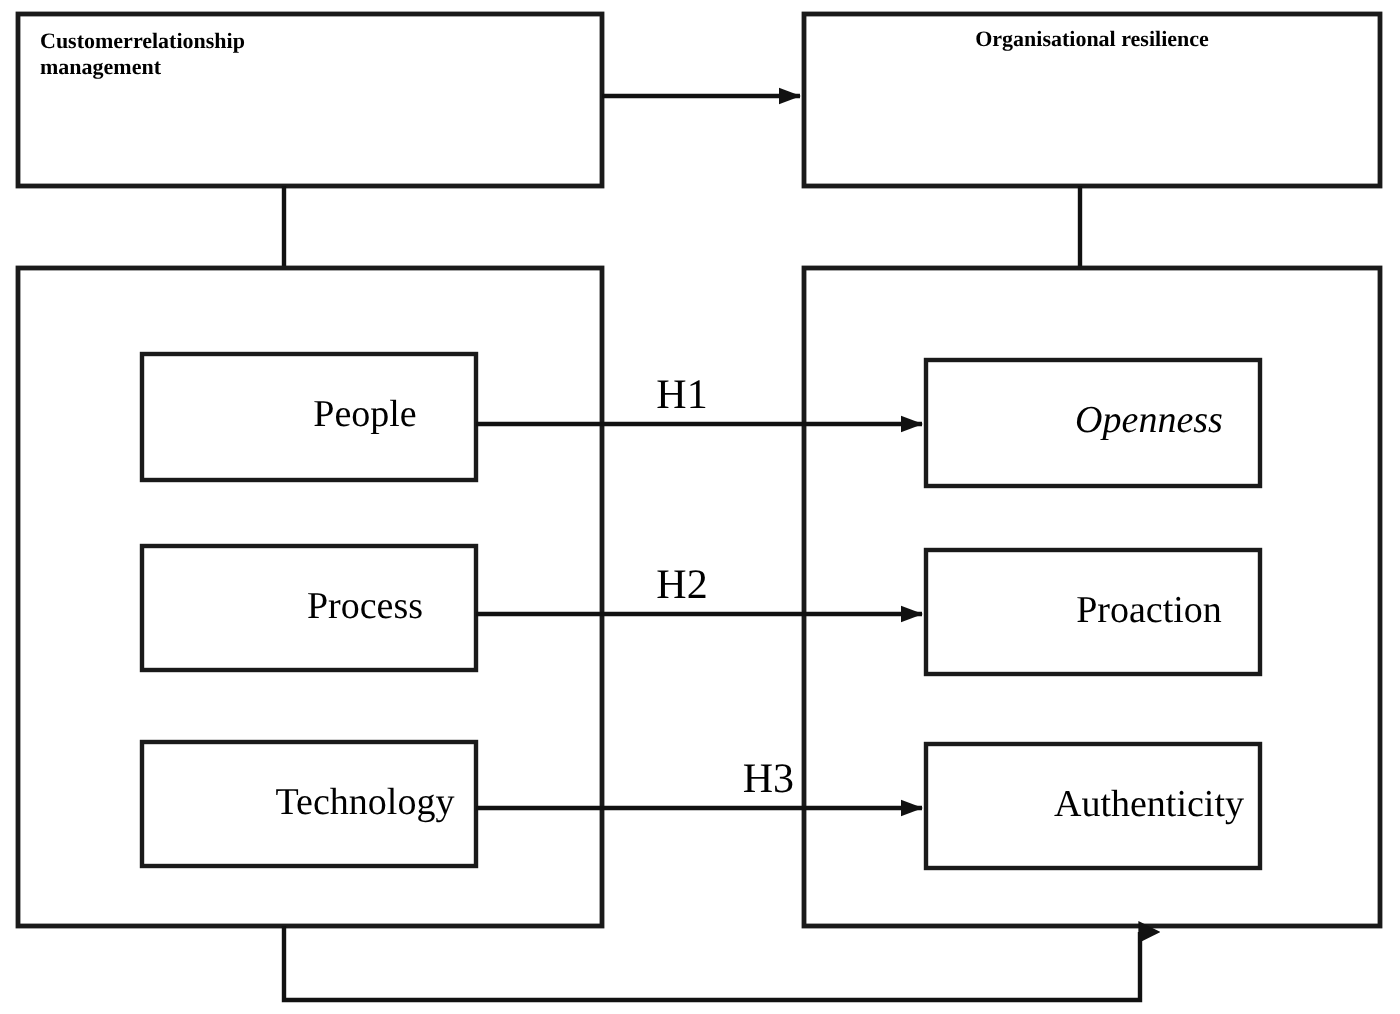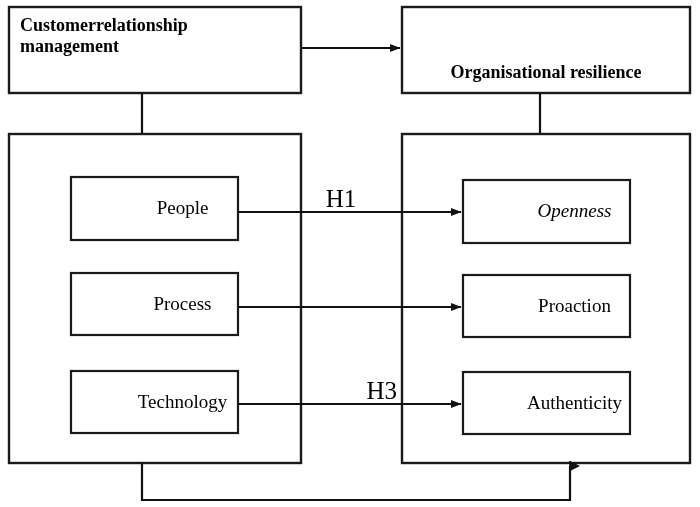--- a/index.html
+++ b/index.html
@@ -35,7 +35,7 @@
   }
   .construct-title {
     font-weight: bold;
-    font-size: 18px;
+    font-size: 11px;
     align-items: flex-start;
     justify-content: flex-start;
     text-align: left;

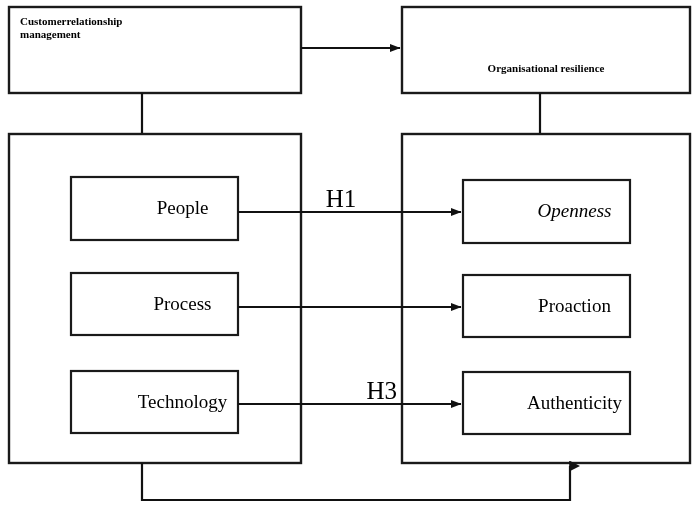--- a/index.html
+++ b/index.html
@@ -43,7 +43,6 @@
   .construct-title.centered {
     justify-content: center;
     text-align: center;
-    margin-top: 48px;
   }
   .justified-two-word {
     width: 100%;

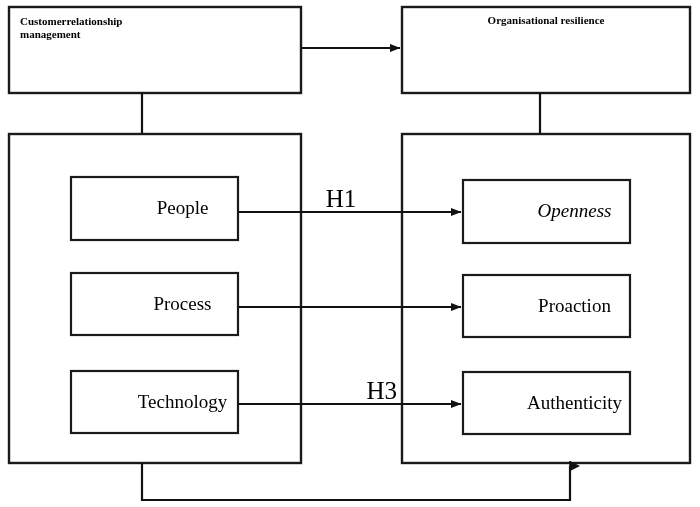--- a/index.html
+++ b/index.html
@@ -56,7 +56,7 @@
   }
   .hyp-label {
     position: absolute;
-    font-size: 25px;
+    font-size: 21px;
     color: #000000;
     white-space: nowrap;
     text-align: center;

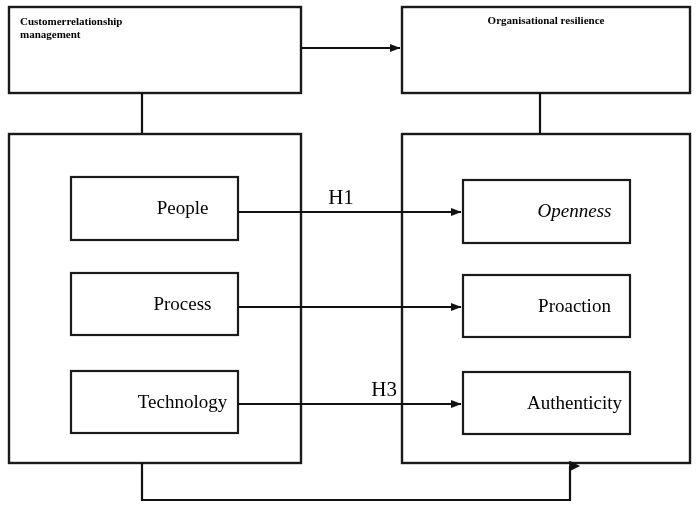--- a/index.html
+++ b/index.html
@@ -143,6 +143,9 @@
   <div class="hyp-label" style="left:306px; top:185px; width:70px;">
     <span>H1</span>
   </div>
+  <div class="hyp-label" style="left:306px; top:280px; width:70px;">
+    <span>H2</span>
+  </div>
   <div class="hyp-label" style="left:327px; top:377px; width:70px;text-align:right;">
     <span>H3</span>
   </div>

